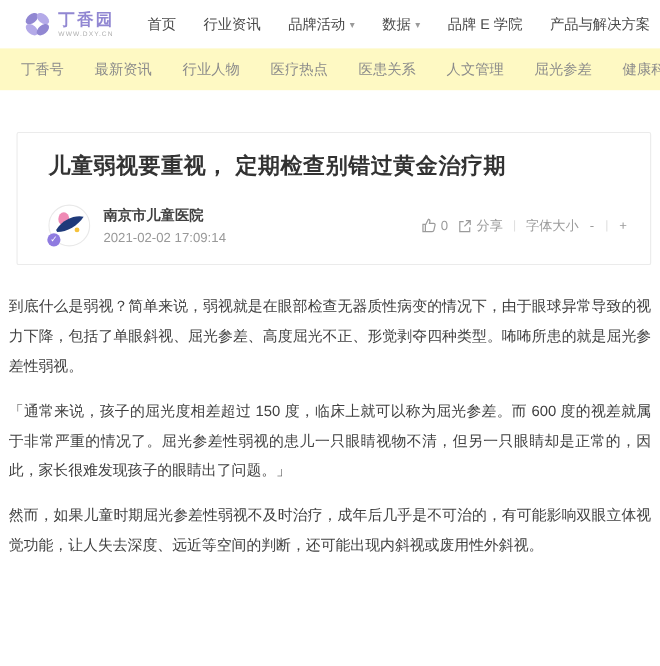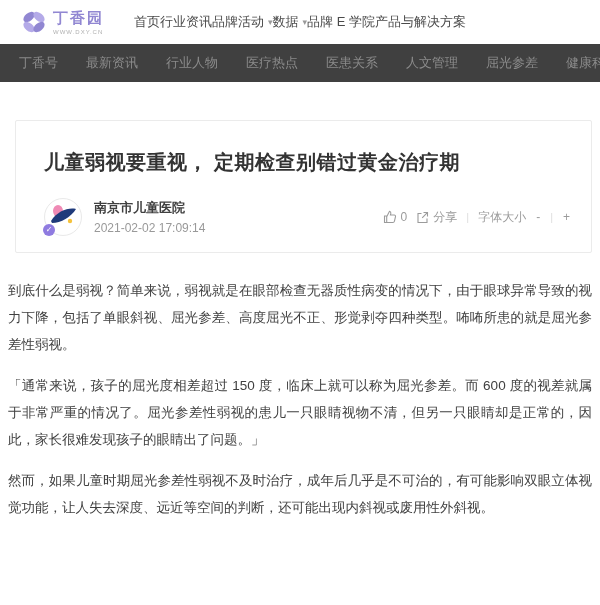--- a/index.html
+++ b/index.html
@@ -12,7 +12,7 @@
   .logo { display:flex; align-items:center; gap:6px; cursor:pointer; }
   .logo-txt .main { color:#9187d2; font-size:15px; font-weight:bold; letter-spacing:2px; }
   .logo-txt .cap { color:#b0b0b0; font-size:6px; letter-spacing:1px; margin-top:1px; }
-  .primary-nav { display:flex; align-items:center; margin-left:30px; flex:1;
+  .primary-nav { display:flex; align-items:center; gap:25px; margin-left:30px; flex:1;
     white-space:nowrap; overflow:hidden;text-align:center; }
   .primary-nav a { color:#4a4a4a; font-size:13px; text-decoration:none; display:flex; align-items:center; }
   .caret { color:#9a9a9a; font-size:9px; margin-left:4px; }

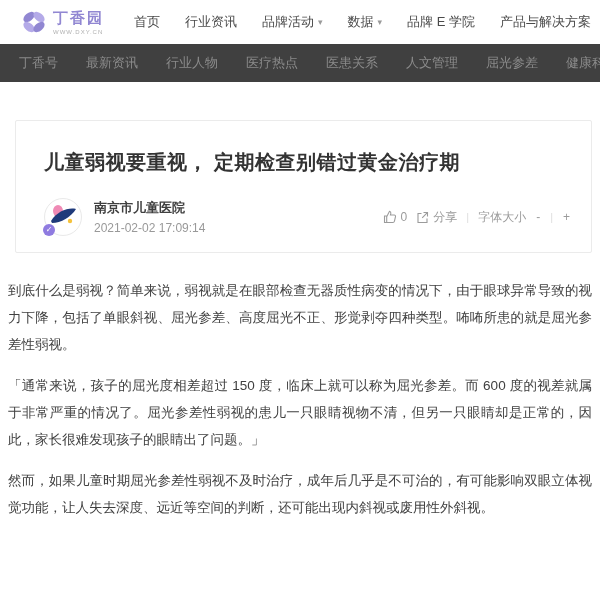--- a/index.html
+++ b/index.html
@@ -18,7 +18,7 @@
   .caret { color:#9a9a9a; font-size:9px; margin-left:4px; }
 
   
-  .secondary-nav { height:38px; background:#404040; display:flex; align-items:center;
+  .secondary-nav { height:38px; background:#fef9c3; display:flex; align-items:center;
     gap:28px; padding-left:19px; white-space:nowrap; overflow:hidden; }
   .secondary-nav a { color:#8b8b8b; font-size:13px; text-decoration:none; }
 

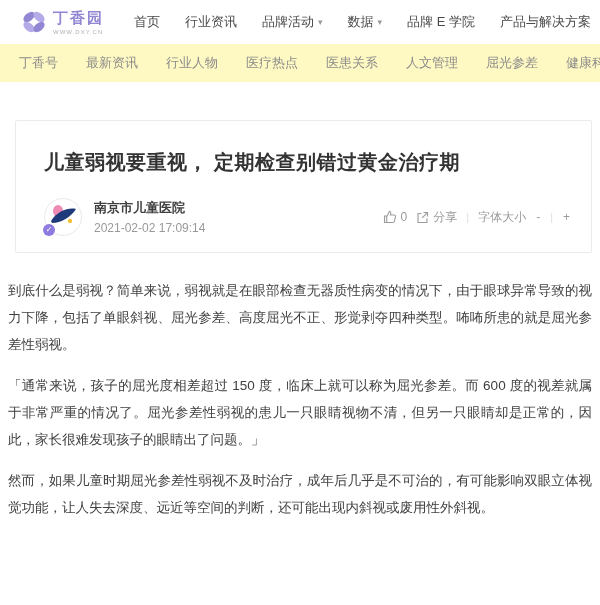--- a/index.html
+++ b/index.html
@@ -24,7 +24,7 @@
 
   
   .title-card { margin:38px 0 0 15px; width:577px; border:1px solid #ebebeb; border-radius:2px;
-    background:#fff; padding:28px 20px 16px 28px; }
+    background:#fff; padding:16px 20px 16px 28px; }
   h1.article-title { font-size:20px; color:#333; font-weight:700; letter-spacing:0.5px; margin-bottom:22px; }
   .meta-row { display:flex; align-items:center; }
   .avatar { width:38px; height:38px; border:1px solid #e9e9e9; border-radius:50%; position:relative;

